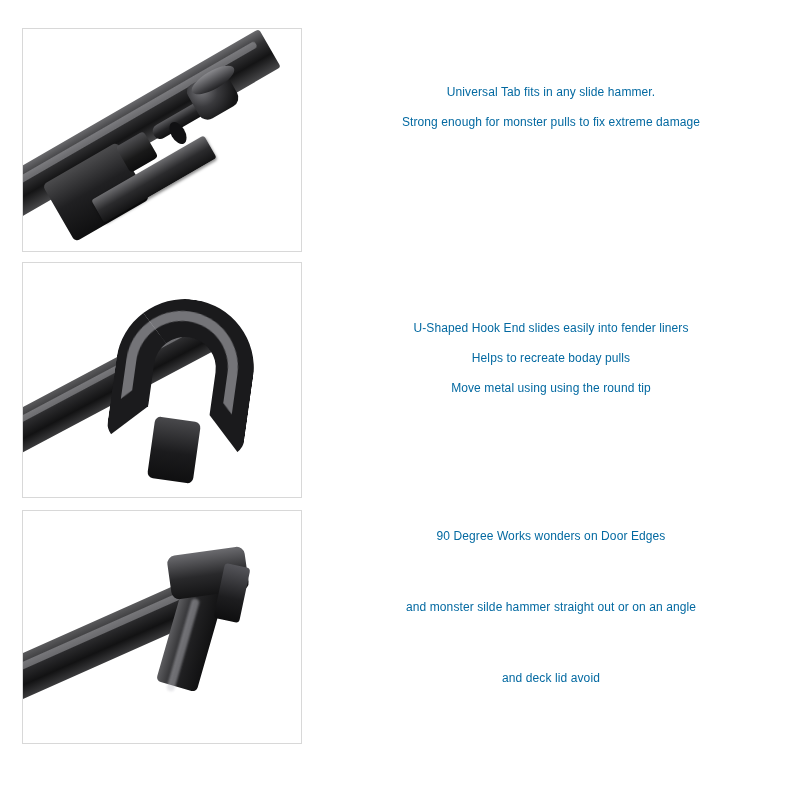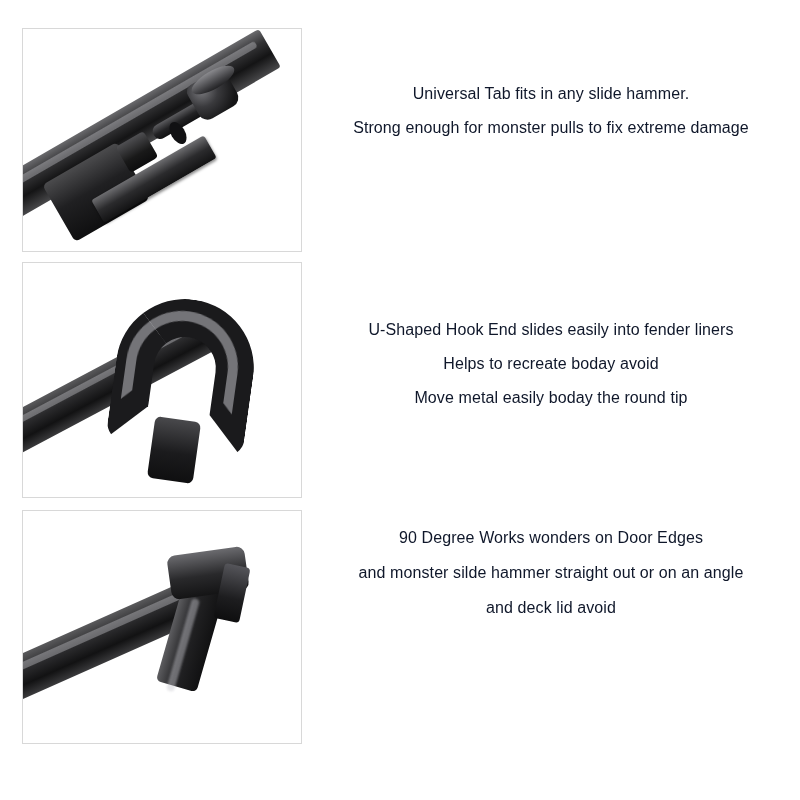--- a/index.html
+++ b/index.html
@@ -62,9 +62,9 @@
   .row-3 .text-block { padding-top: 20px; justify-content: flex-start; }
 
   .text-line {
-    font-size: 16px;
+    font-size: 12px;
     line-height: 1.0;
-    color: #0f172a;
+    color: #0369a1;
     margin: 0 0 18px 0;
     white-space: nowrap;
     letter-spacing: 0.1px;

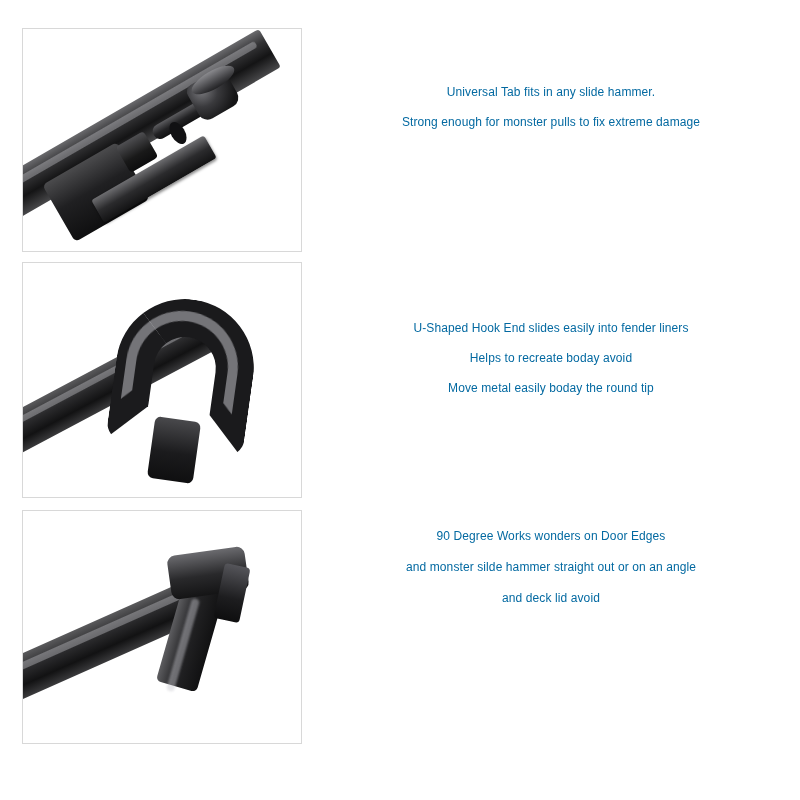--- a/index.html
+++ b/index.html
@@ -301,7 +301,7 @@
     </div>
     <div class="text-block">
       <p class="text-line">U-Shaped Hook End slides easily into fender liners</p>
-      <p class="text-line">Helps to recreate boday avoid</p>
+      <p class="text-line">Helps to recreate boday pulls</p>
       <p class="text-line">Move metal easily boday the round tip</p>
     </div>
   </div>

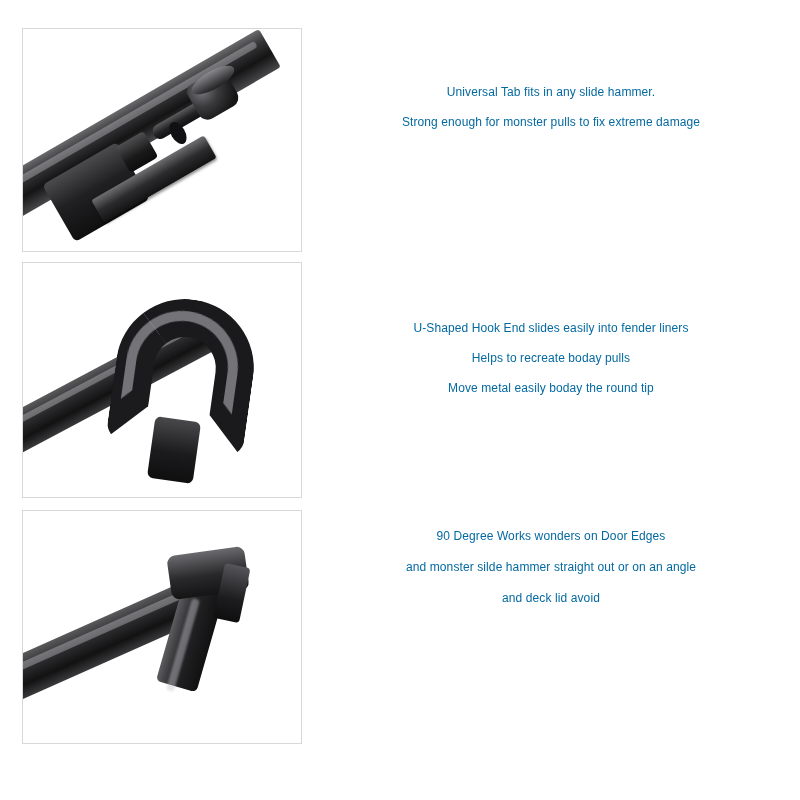--- a/index.html
+++ b/index.html
@@ -302,7 +302,7 @@
     <div class="text-block">
       <p class="text-line">U-Shaped Hook End slides easily into fender liners</p>
       <p class="text-line">Helps to recreate boday pulls</p>
-      <p class="text-line">Move metal easily boday the round tip</p>
+      <p class="text-line">Move metal using using the round tip</p>
     </div>
   </div>
 

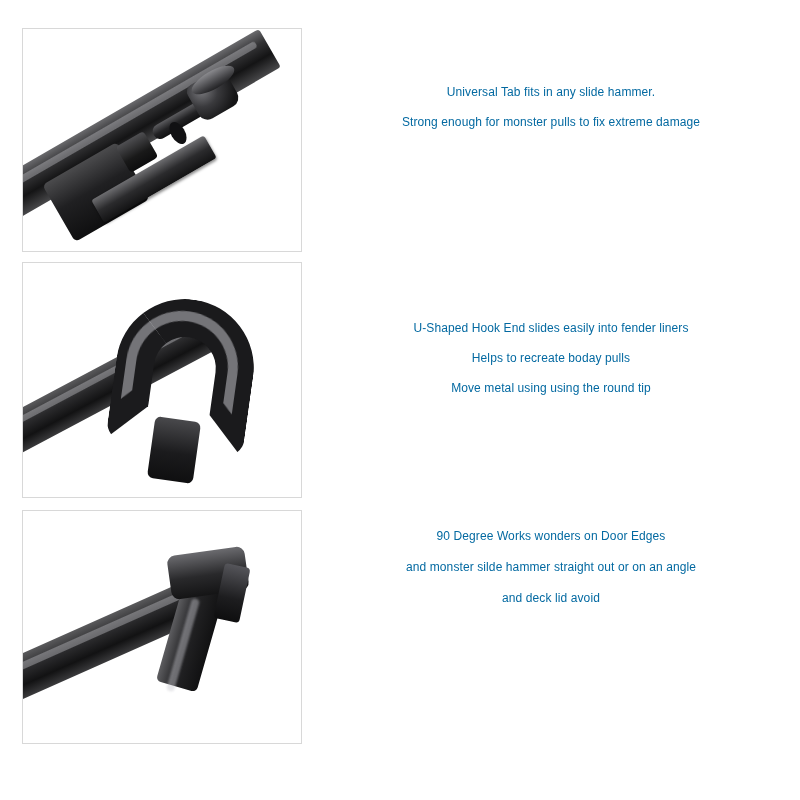--- a/index.html
+++ b/index.html
@@ -59,7 +59,7 @@
   }
   .row-1 .text-block { padding-top: 58px; justify-content: flex-start; }
   .row-2 .text-block { padding-top: 60px; justify-content: flex-start; text-align: right; }
-  .row-3 .text-block { padding-top: 20px; justify-content: flex-start; }
+  .row-3 .text-block { padding-top: 20px; justify-content: flex-start; gap: 40px; }
 
   .text-line {
     font-size: 12px;

